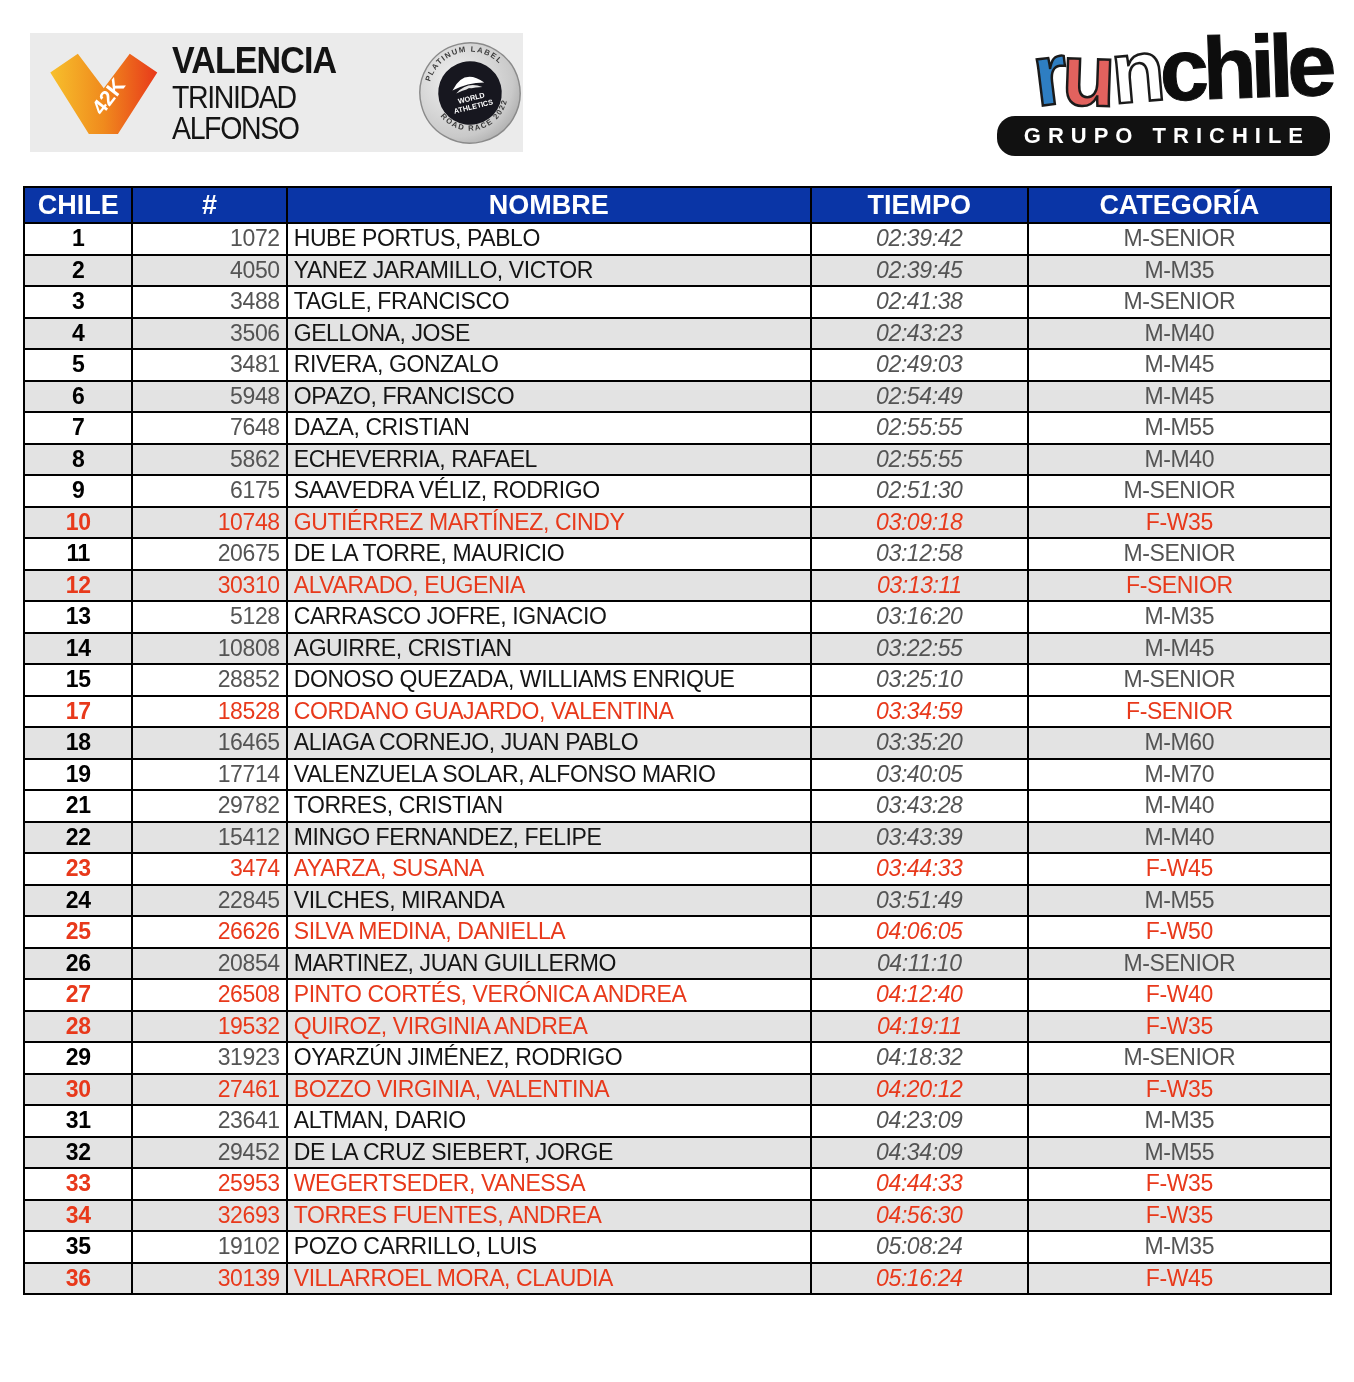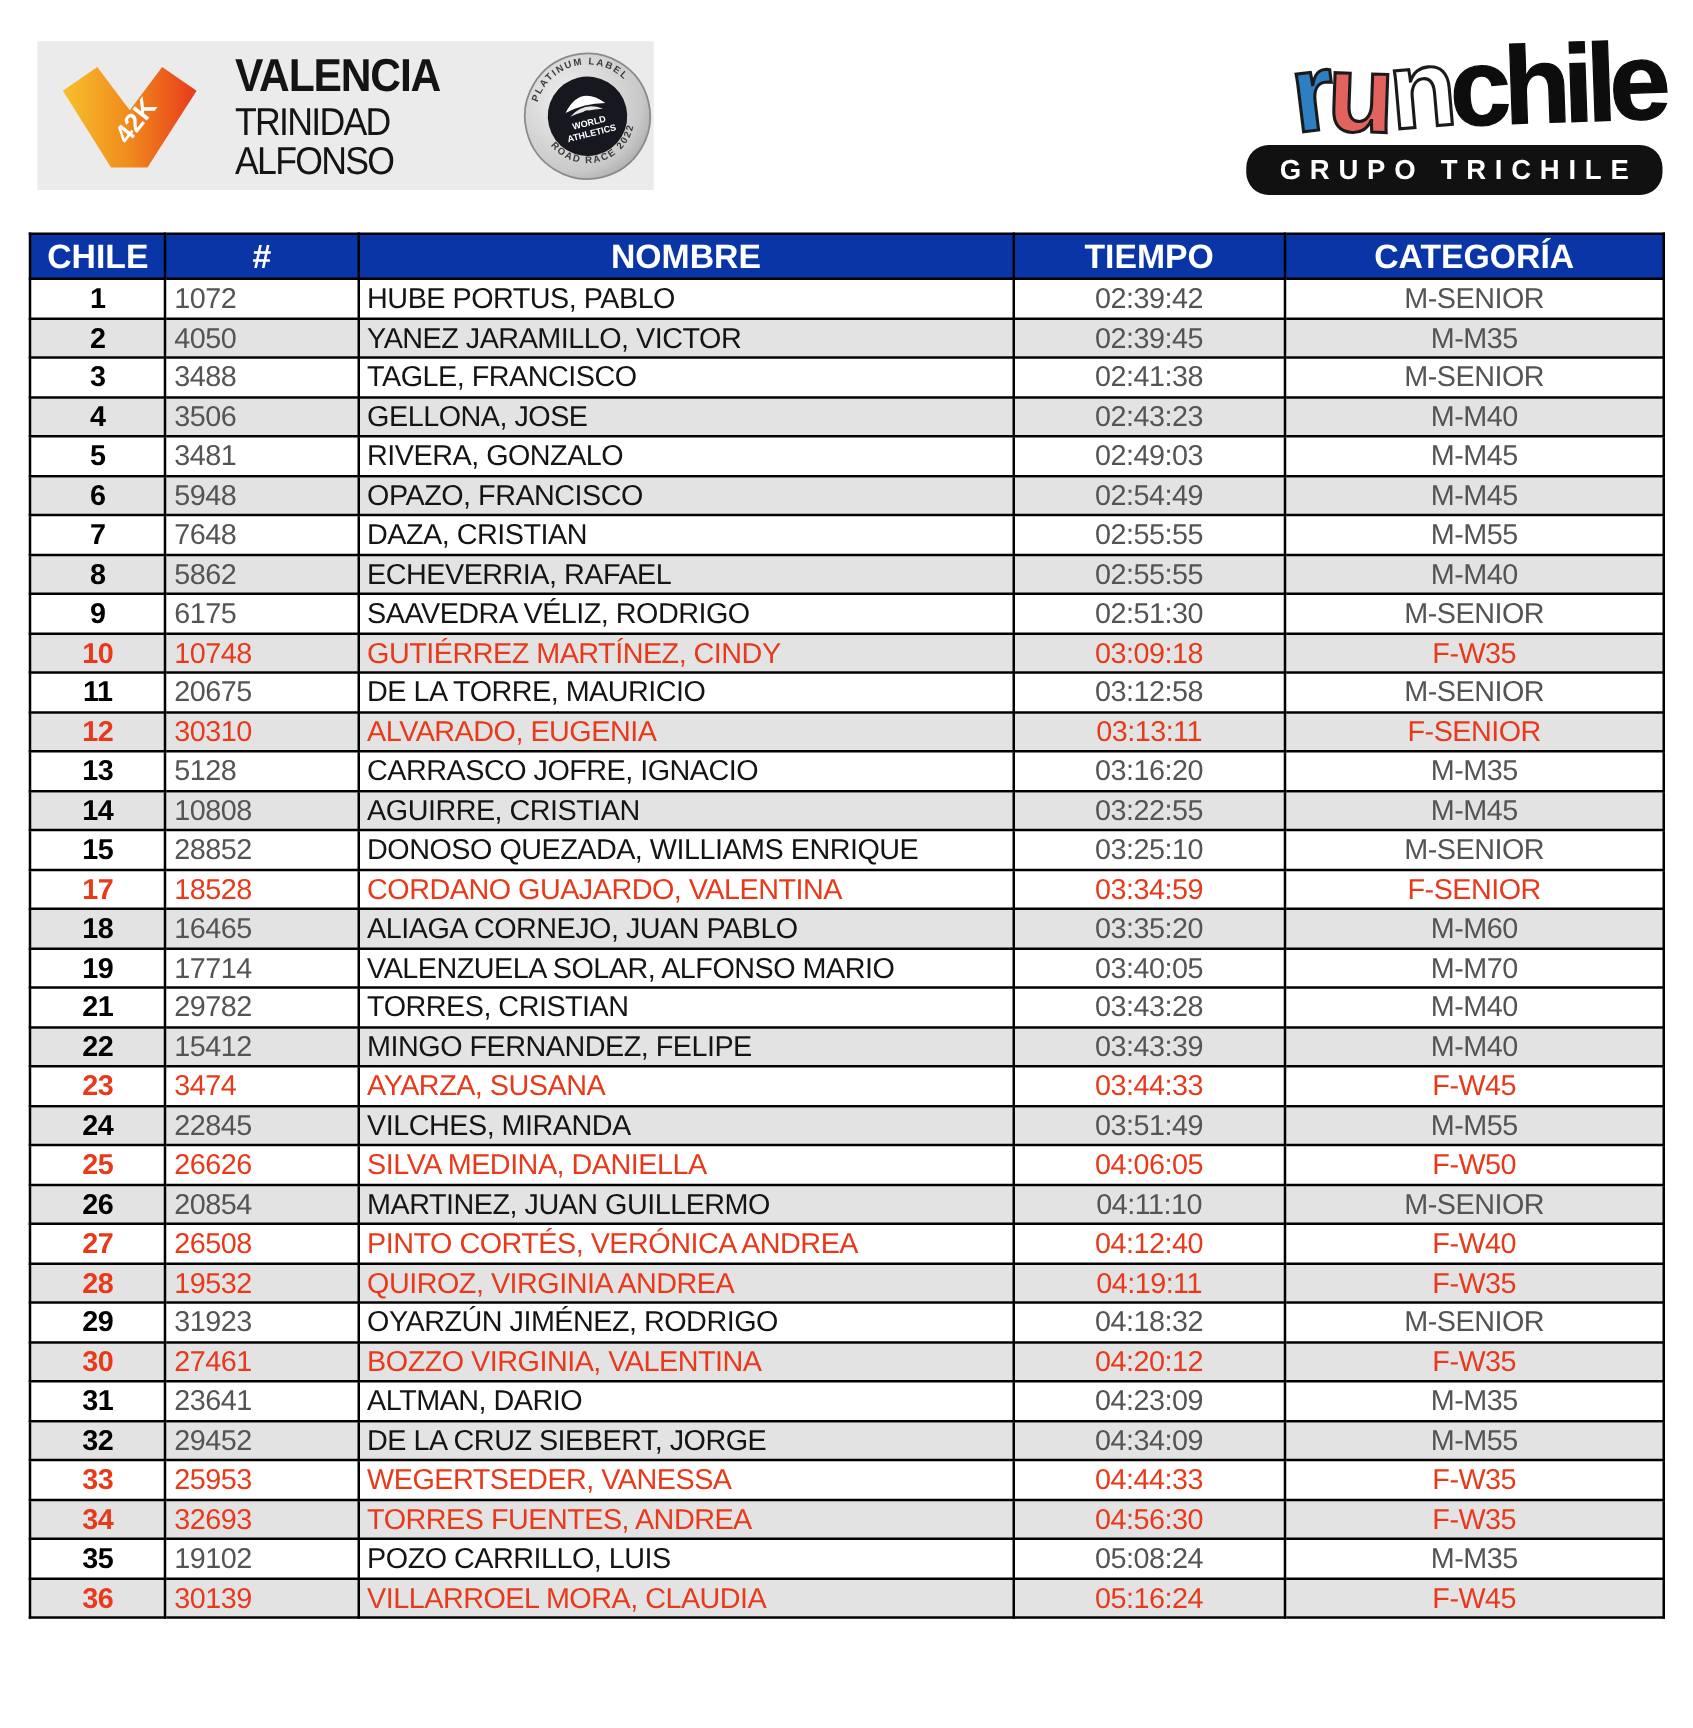--- a/index.html
+++ b/index.html
@@ -10,7 +10,7 @@
   .logo-left{position:absolute;left:30px;top:33px;width:493px;height:119px;background:#EBEBEB;
              display:flex;align-items:center;}
   .vmark{margin-left:14px;flex:0 0 auto;}
-  .lltext{margin-left:26px;line-height:1;}
+  .lltext{margin-left:10px;line-height:1;}
   .ll-title{font-weight:bold;font-size:37px;letter-spacing:-1px;color:#141414;transform:scaleX(.92);transform-origin:left;}
   .ll-sub{font-size:31px;letter-spacing:-1.5px;color:#141414;margin-top:3px;transform:scaleX(.92);transform-origin:left;}
   .medal{margin-left:6px;flex:0 0 auto;}

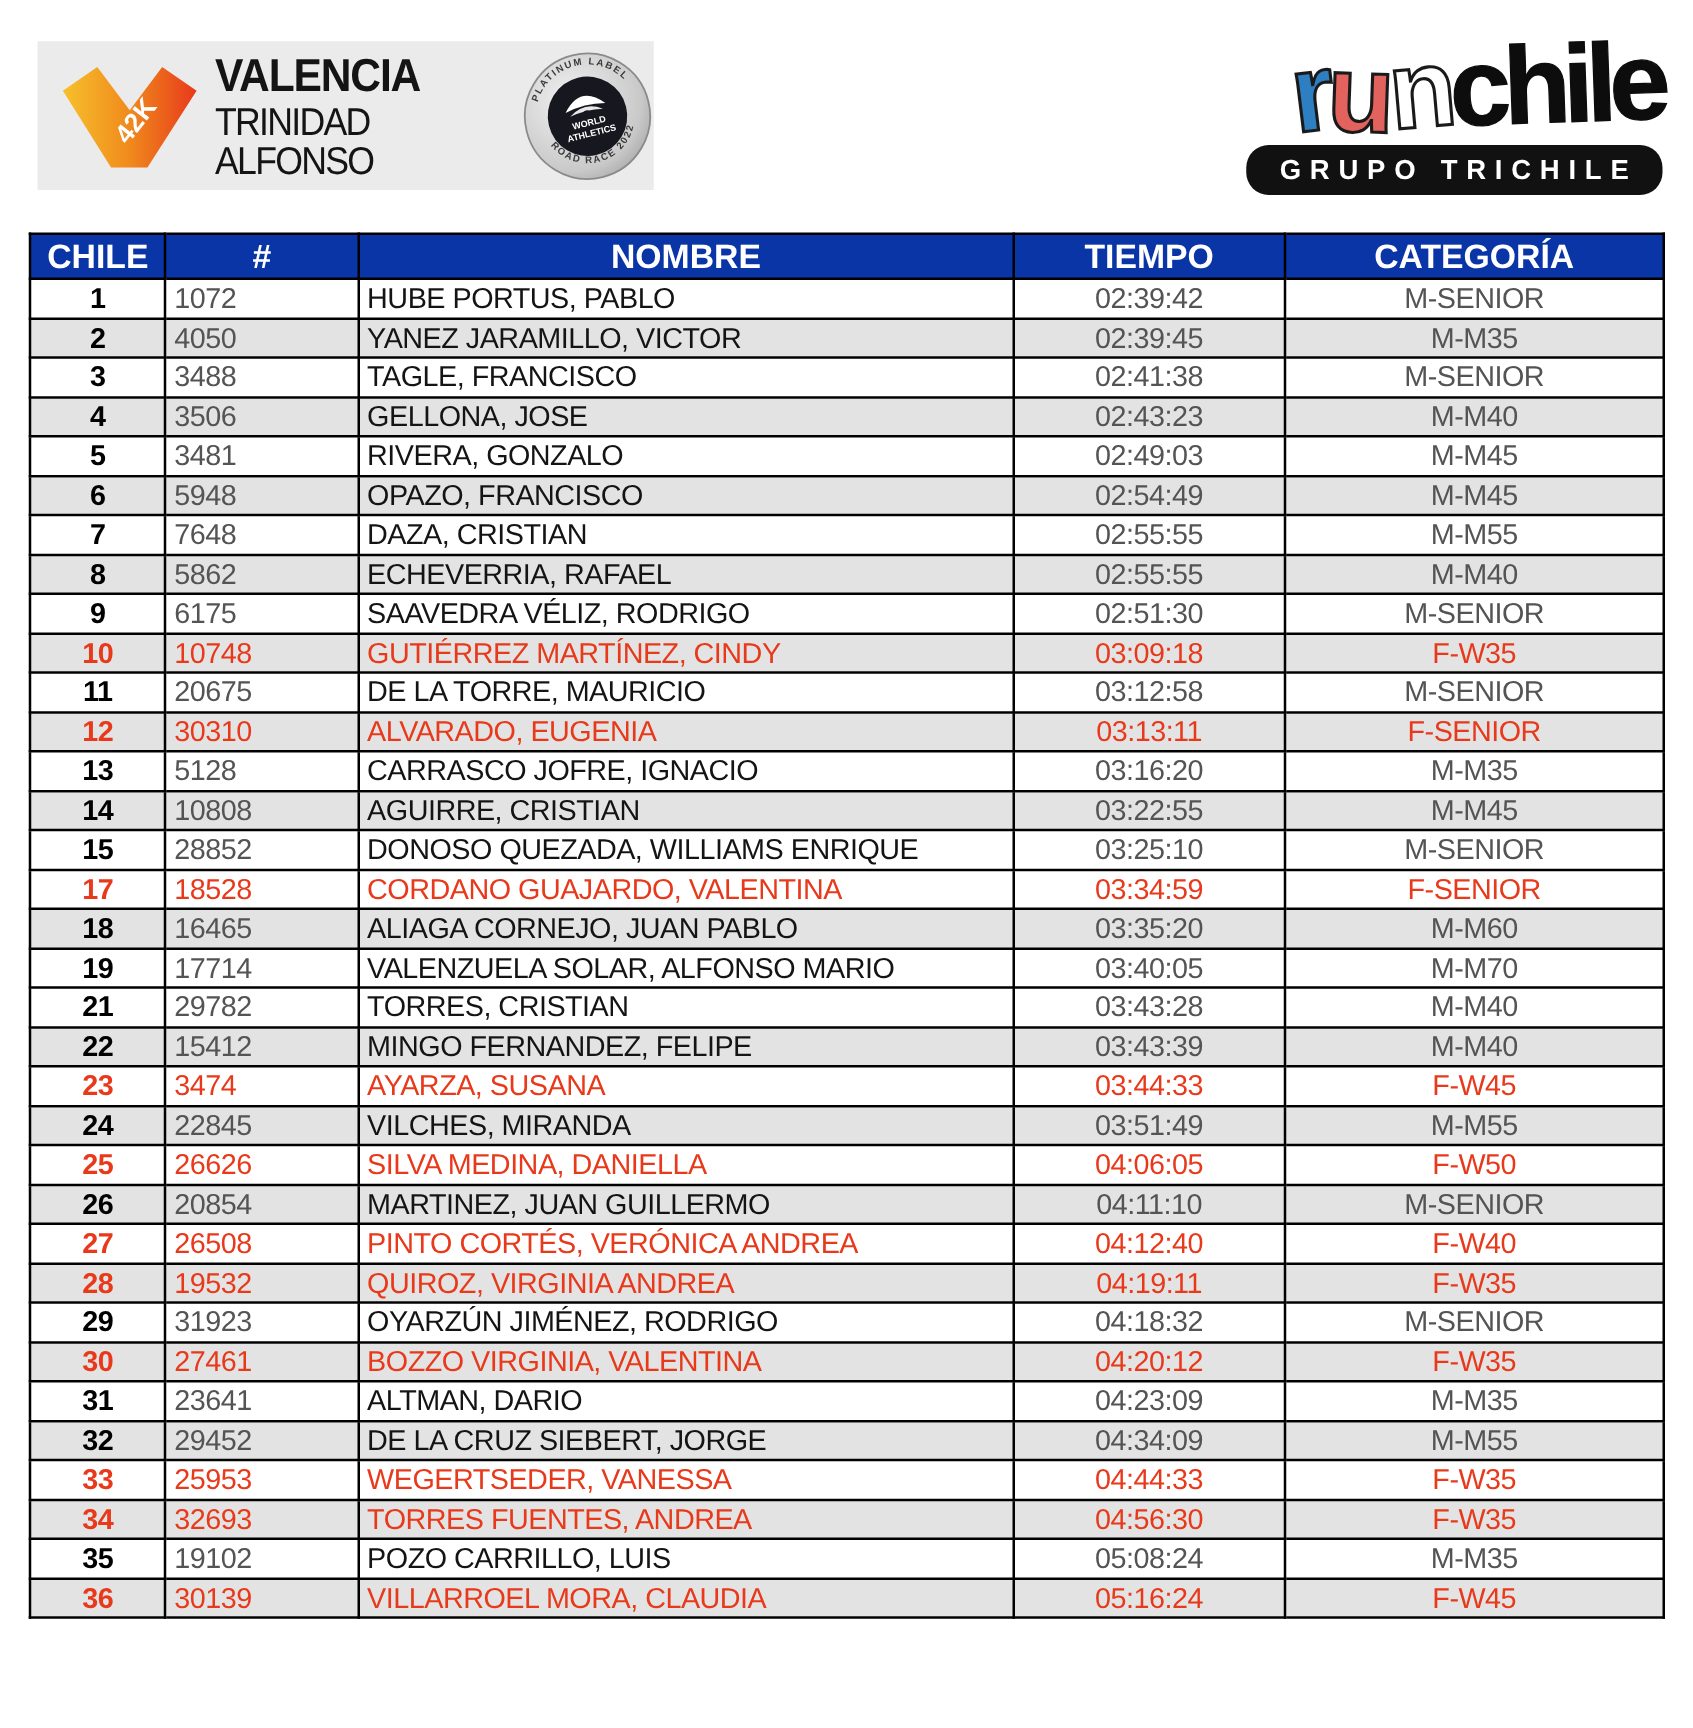--- a/index.html
+++ b/index.html
@@ -33,7 +33,7 @@
   table.results td{height:29.5px;font-size:23px;letter-spacing:-0.4px;}
   col.c-rank{width:8.3%;} col.c-bib{width:11.8%;} col.c-name{width:40.1%;} col.c-time{width:16.6%;} col.c-cat{width:23.2%;}
   td.rank{text-align:center;font-weight:bold;color:#000;}
-  td.bib{text-align:left;color:#545454;}
+  td.bib{text-align:right;color:#545454;}
   td.name{text-align:left;color:#141414;padding-left:10px;margin-top:24px;}
   td.time{text-align:center;color:#545454;}
   td.cat{text-align:center;color:#545454;}

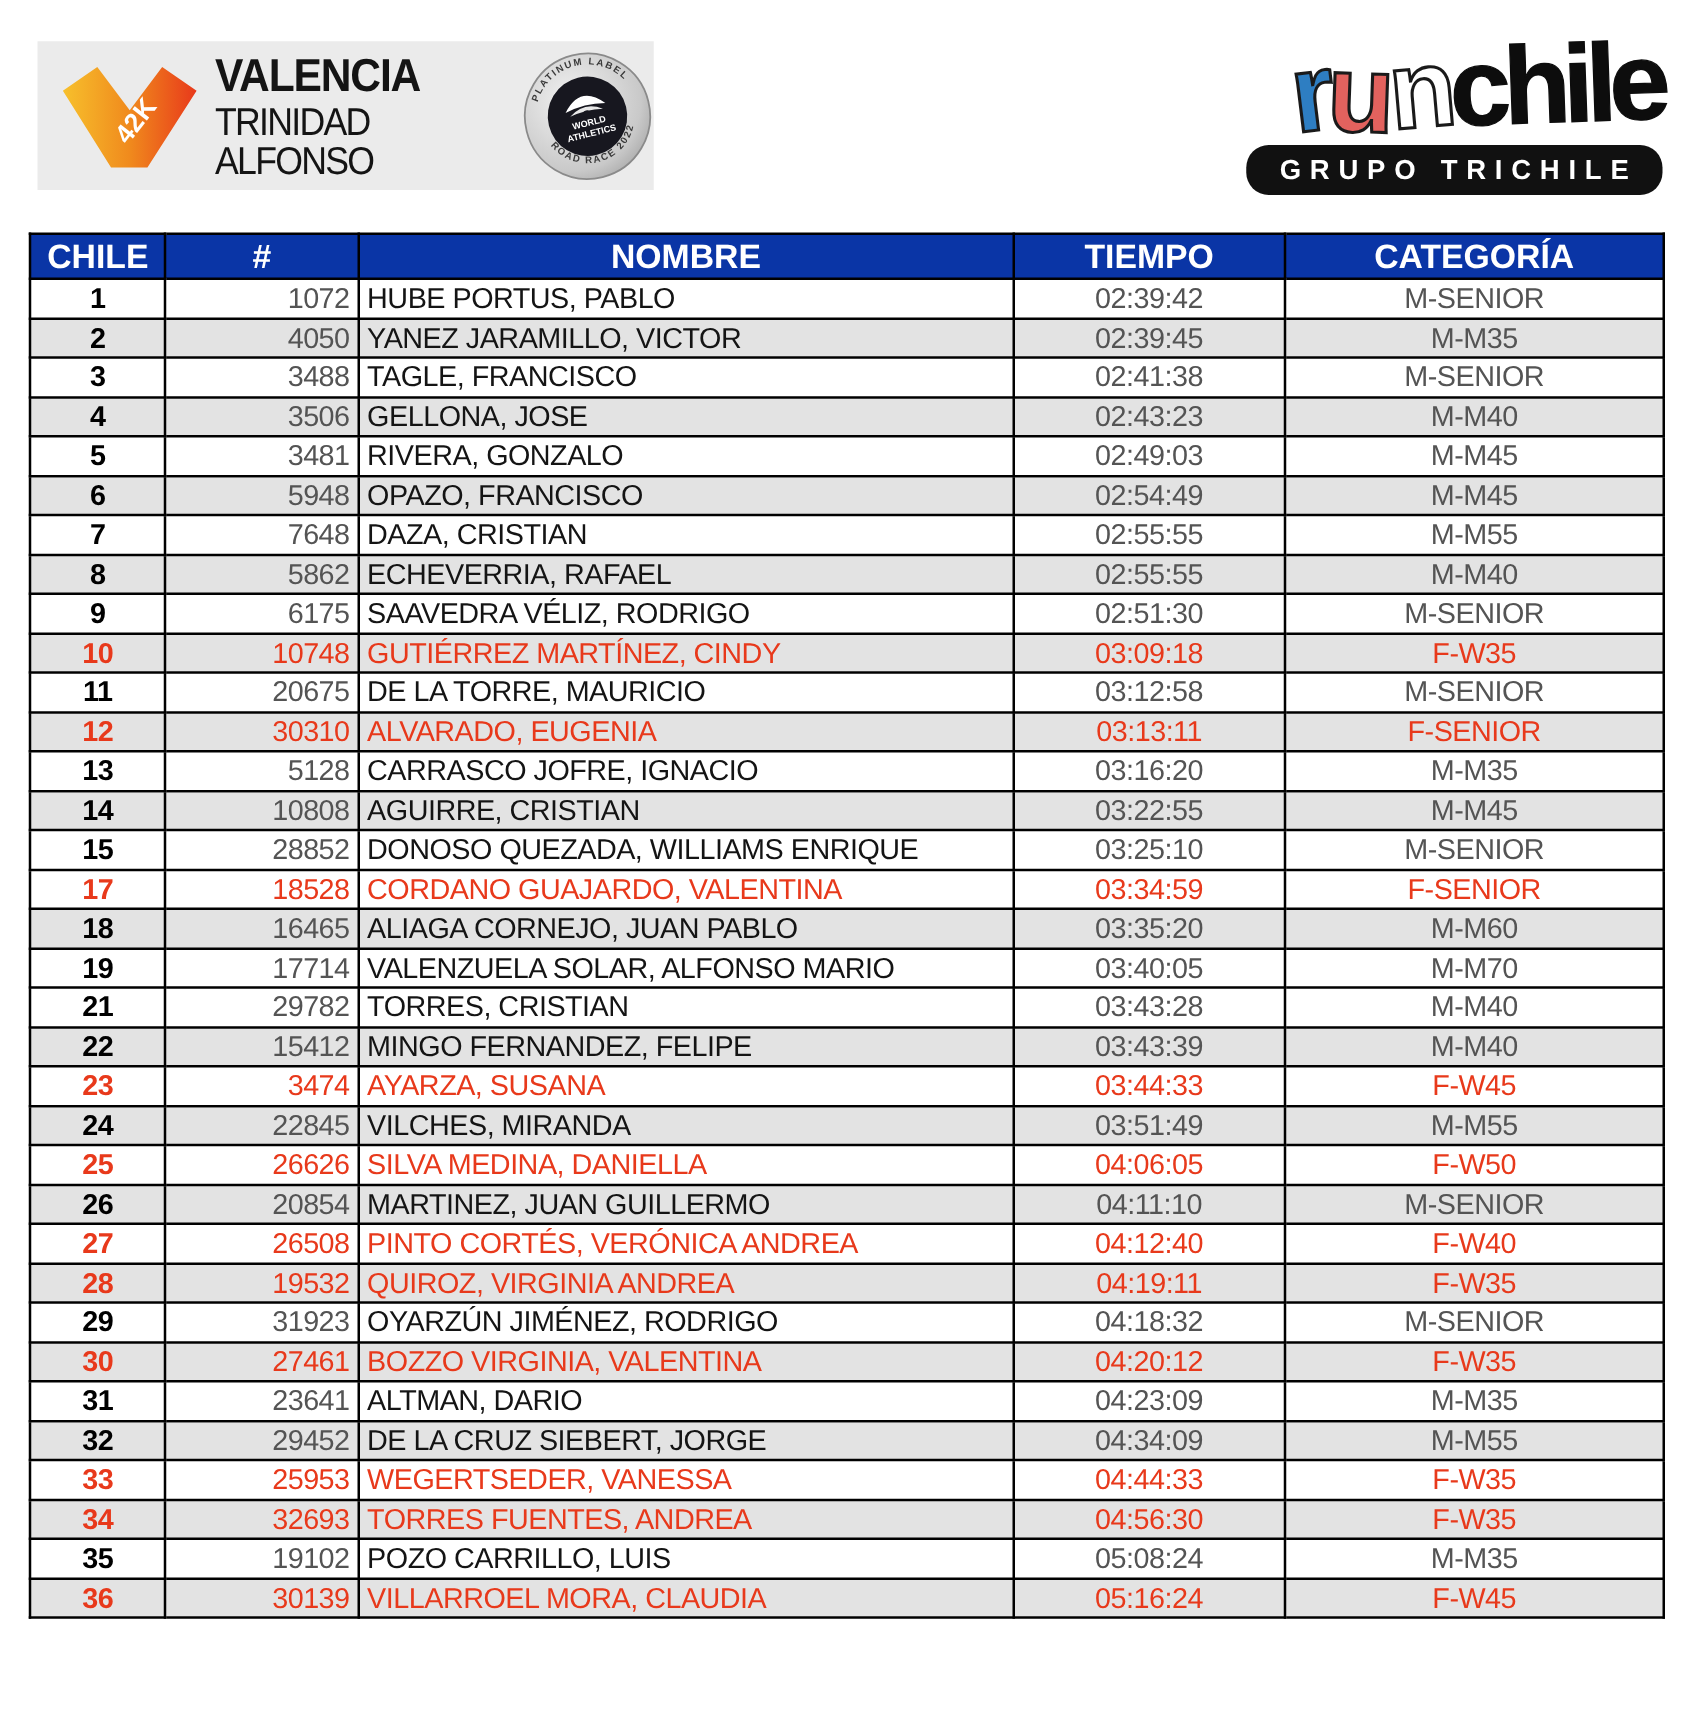--- a/index.html
+++ b/index.html
@@ -35,7 +35,7 @@
   td.rank{text-align:center;font-weight:bold;color:#000;}
   td.bib{text-align:right;color:#545454;}
   td.name{text-align:left;color:#141414;padding-left:10px;margin-top:24px;}
-  td.time{text-align:center;color:#545454;}
+  td.time{text-align:center;color:#545454;font-style:italic;}
   td.cat{text-align:center;color:#545454;}
   tr.alt td{background:var(--alt-bg,#E3E3E3);}
   tr.hl td, tr.hl td.rank, tr.hl td.bib, tr.hl td.name, tr.hl td.time, tr.hl td.cat{color:var(--hl,#E8391B);}

